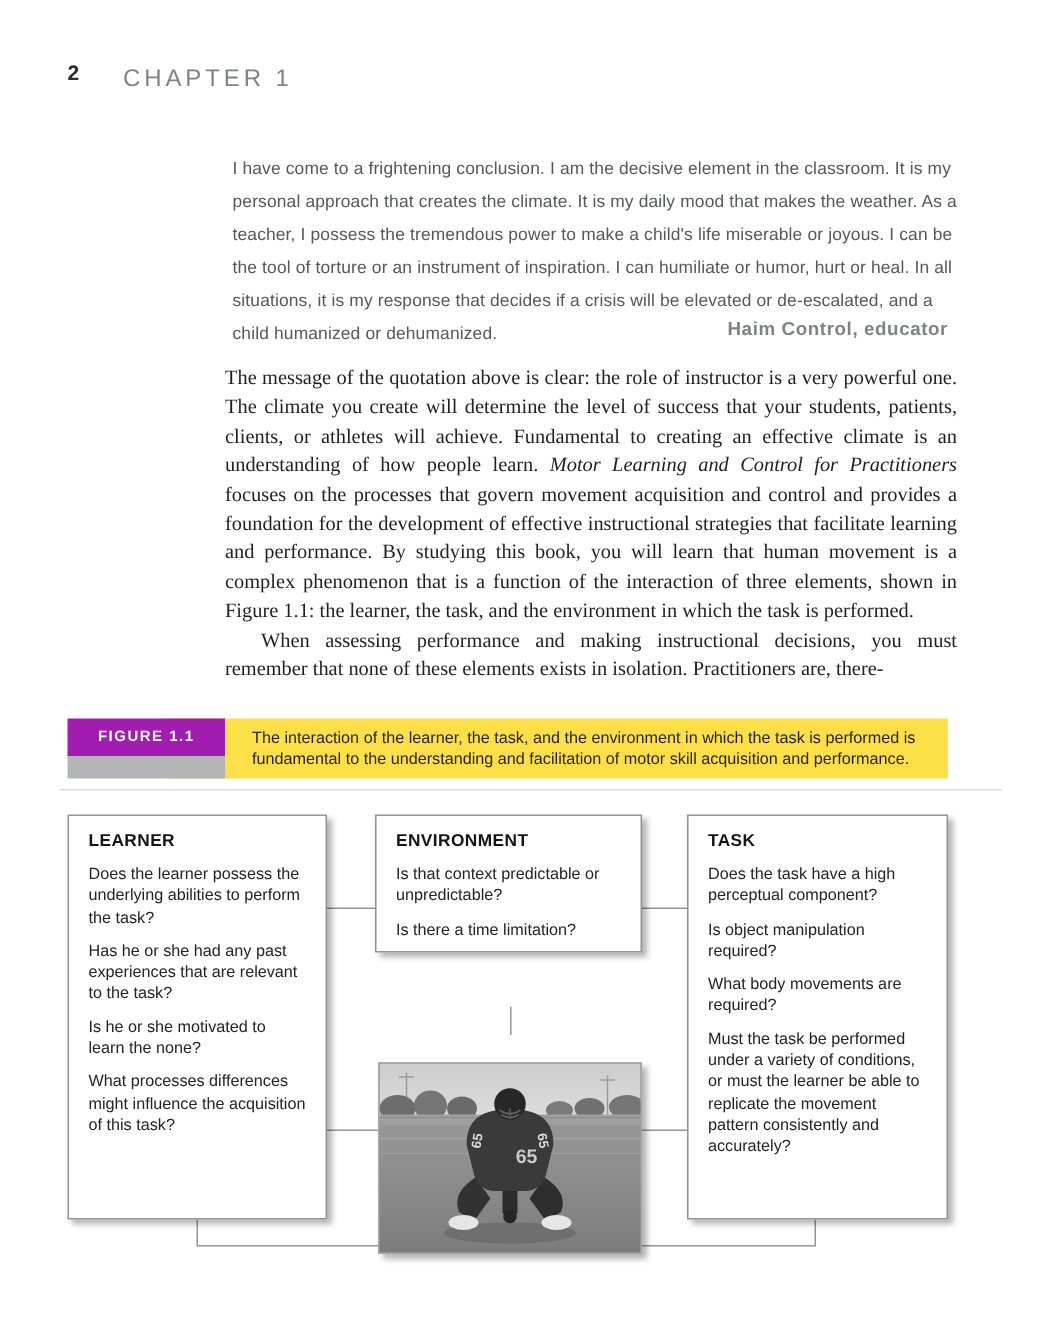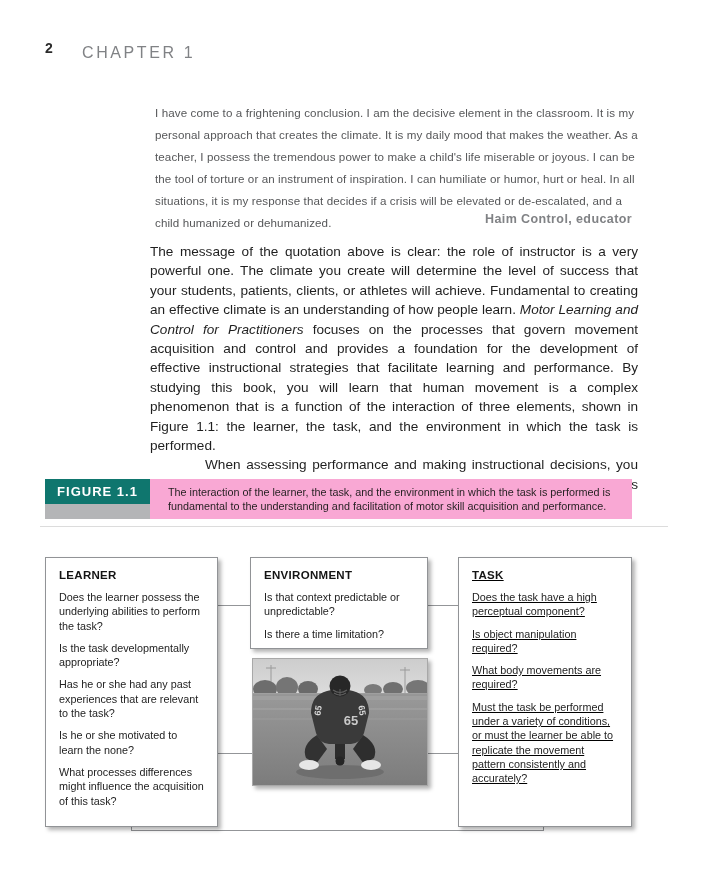--- a/index.html
+++ b/index.html
@@ -40,7 +40,7 @@
   
   .body-text {
     position: absolute; left: 150px; top: 242px; width: 488px;
-    font-family: Liberation Sans, sans-serif;
+    font-family: Liberation Serif, serif;
     font-size: 13.6px; line-height: 19.4px; color: #1f1f1f;
     text-align: justify;
   }

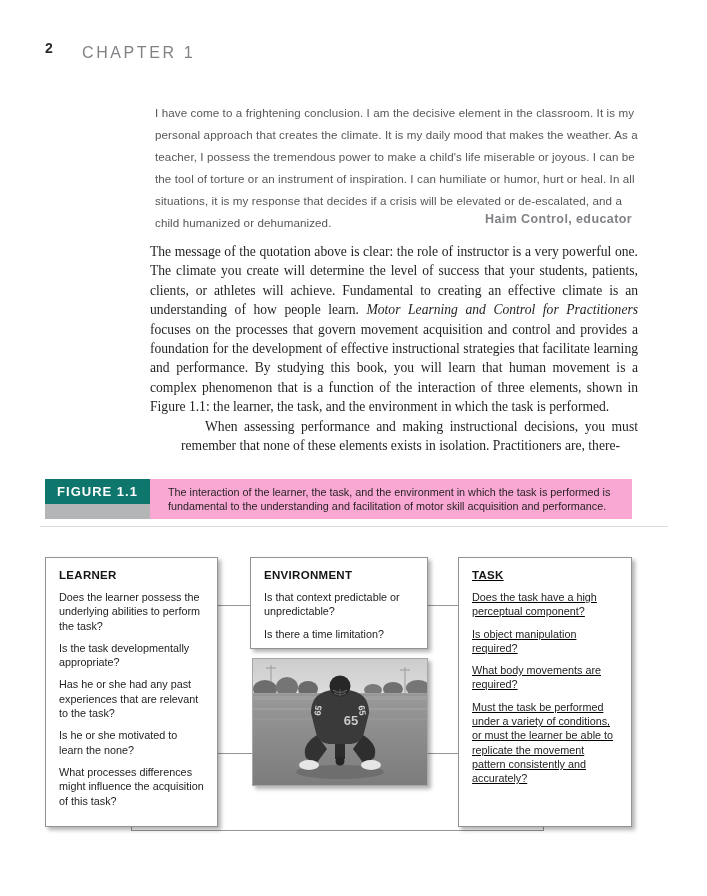--- a/index.html
+++ b/index.html
@@ -45,7 +45,7 @@
     text-align: justify;
   }
   .body-text p { margin: 0; }
-  .body-text p.indent { text-indent: 24px; margin-left: 31px; }
+  .body-text p.indent { text-indent: 24px; }
   .italic { font-style: italic; }
 
   

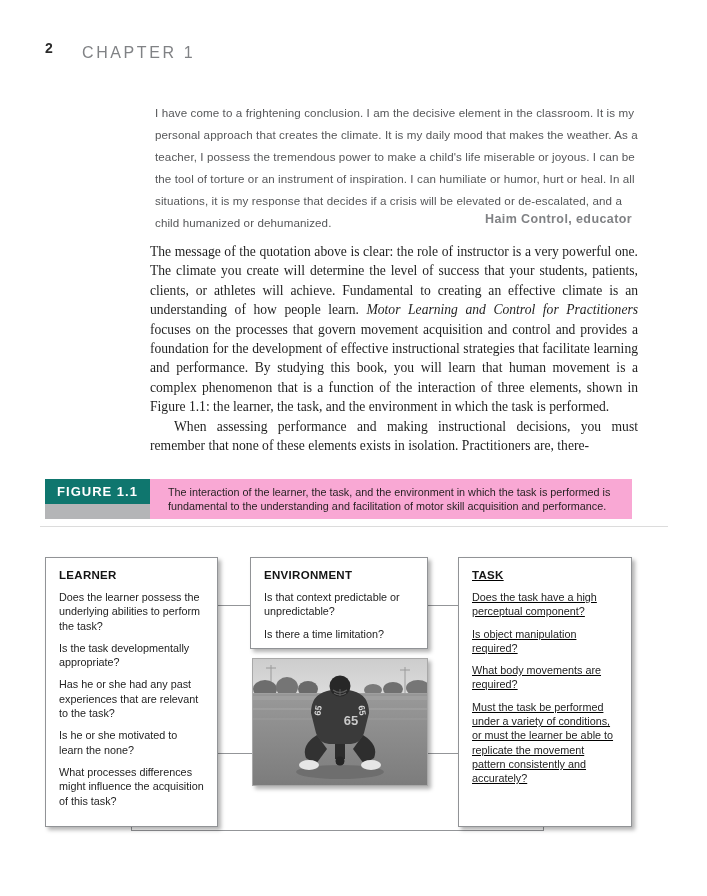--- a/index.html
+++ b/index.html
@@ -51,8 +51,8 @@
   
   .fig-label-box {
     position: absolute; left: 45px; top: 479px; width: 105px; height: 25px;
-    background: #0f766e; color: #ffffff;
-    font-size: 13px; font-weight: bold; letter-spacing: 1px;
+    background: #a21caf; color: #ffffff;
+    font-size: 10px; font-weight: bold; letter-spacing: 1px;
     text-align: center; line-height: 25px;
   }
   .fig-label-strip {

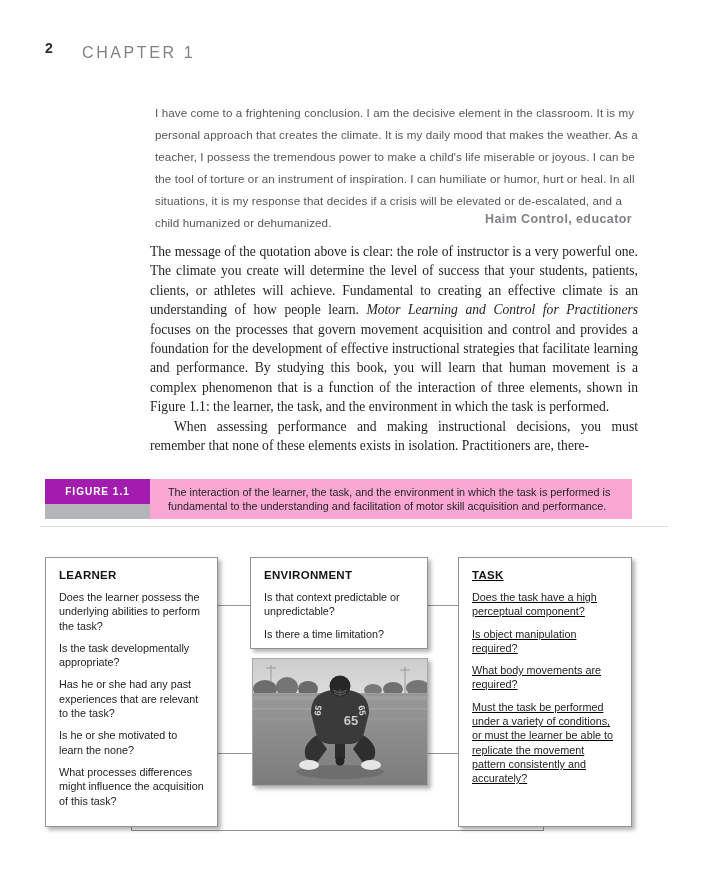--- a/index.html
+++ b/index.html
@@ -62,7 +62,7 @@
   .fig-caption {
     position: absolute; left: 110px; top: 479px; width: 522px; height: 40px;
     padding-left: 58px; padding-right: 10px;
-    background: #f9a8d4; color: #231f20;
+    background: #fde047; color: #231f20;
     font-size: 10.8px; line-height: 14.5px;
     display: flex; align-items: center;
   }

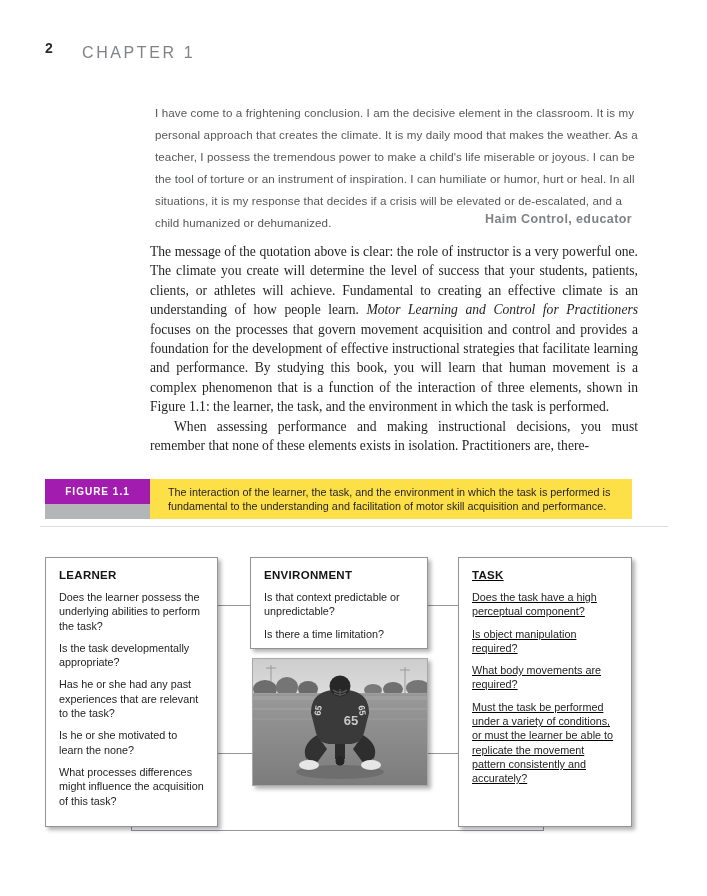--- a/index.html
+++ b/index.html
@@ -78,7 +78,6 @@
     border: 1px solid #919396;
     box-shadow: 3px 3px 4px rgba(0,0,0,0.30);
     padding: 11px 13px;
-    margin-top: 14px;
   }
   .fig-box.learner { left: 45px; top: 543px; width: 173px; height: 270px; }
   .fig-box.environment { left: 250px; top: 543px; width: 178px; height: 92px; }

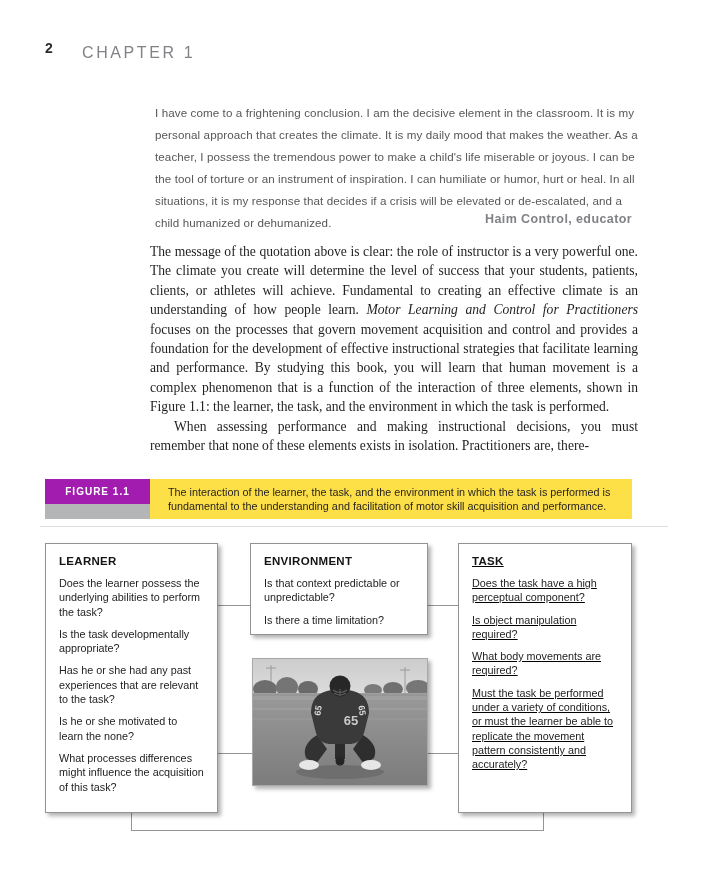--- a/index.html
+++ b/index.html
@@ -81,7 +81,7 @@
   }
   .fig-box.learner { left: 45px; top: 543px; width: 173px; height: 270px; }
   .fig-box.environment { left: 250px; top: 543px; width: 178px; height: 92px; }
-  .fig-box.task { left: 458px; top: 543px; width: 174px; height: 270px; text-decoration: underline; }
+  .fig-box.task { left: 458px; top: 543px; width: 174px; height: 270px; }
   .box-title {
     font-size: 11.5px; font-weight: bold; color: #141414;
     letter-spacing: 0.3px; margin-bottom: 9px;

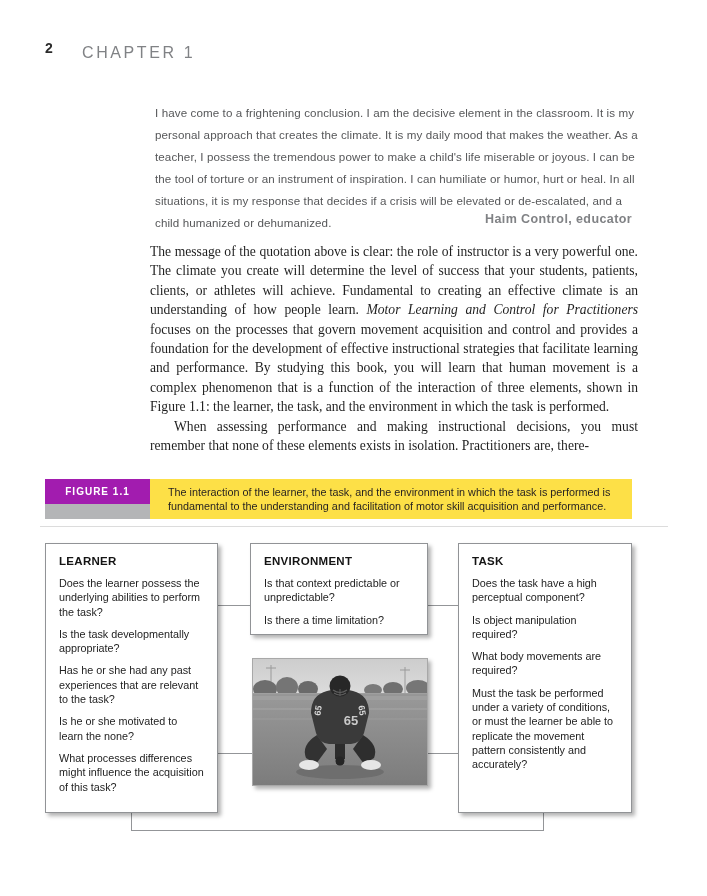--- a/index.html
+++ b/index.html
@@ -144,7 +144,6 @@
   <div class="fig-box learner">
     <div class="box-title">LEARNER</div>
     <p class="box-q">Does the learner possess the underlying abilities to perform the task?</p>
-    <p class="box-q">Is the task developmentally appropriate?</p>
     <p class="box-q">Has he or she had any past experiences that are relevant to the task?</p>
     <p class="box-q">Is he or she motivated to learn the none?</p>
     <p class="box-q">What processes differences might influence the acquisition of this task?</p>

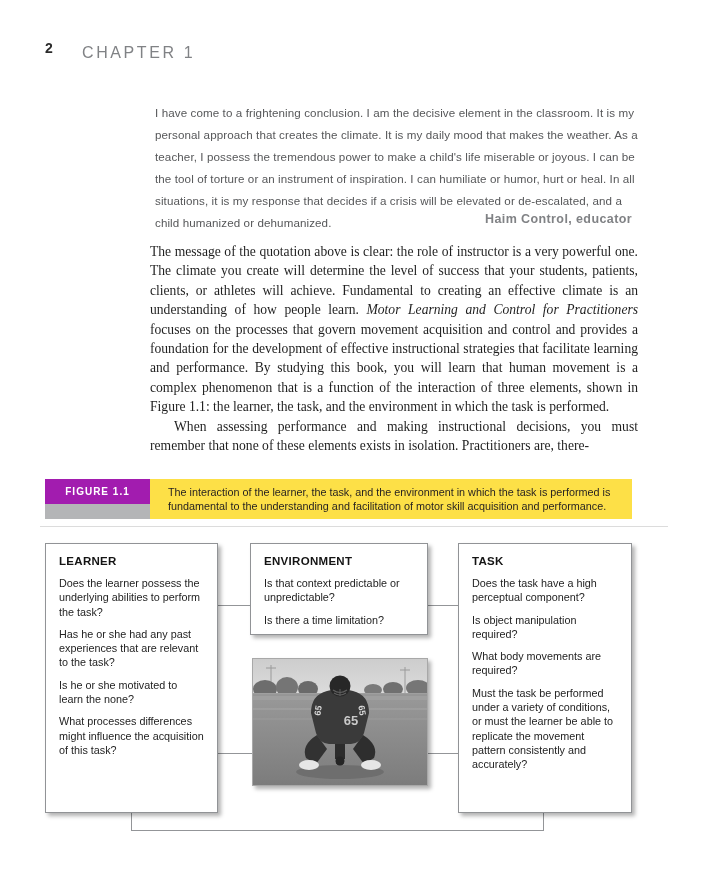--- a/index.html
+++ b/index.html
@@ -104,7 +104,7 @@
 
   
   .photo-frame {
-    position: absolute; left: 252px; top: 658px; width: 176px; height: 128px;
+    position: absolute; left: 252px; top: 708px; width: 176px; height: 128px;
     border: 1px solid #a8a8a8;
     box-shadow: 3px 3px 4px rgba(0,0,0,0.30);
     background: #8f8f8f;

